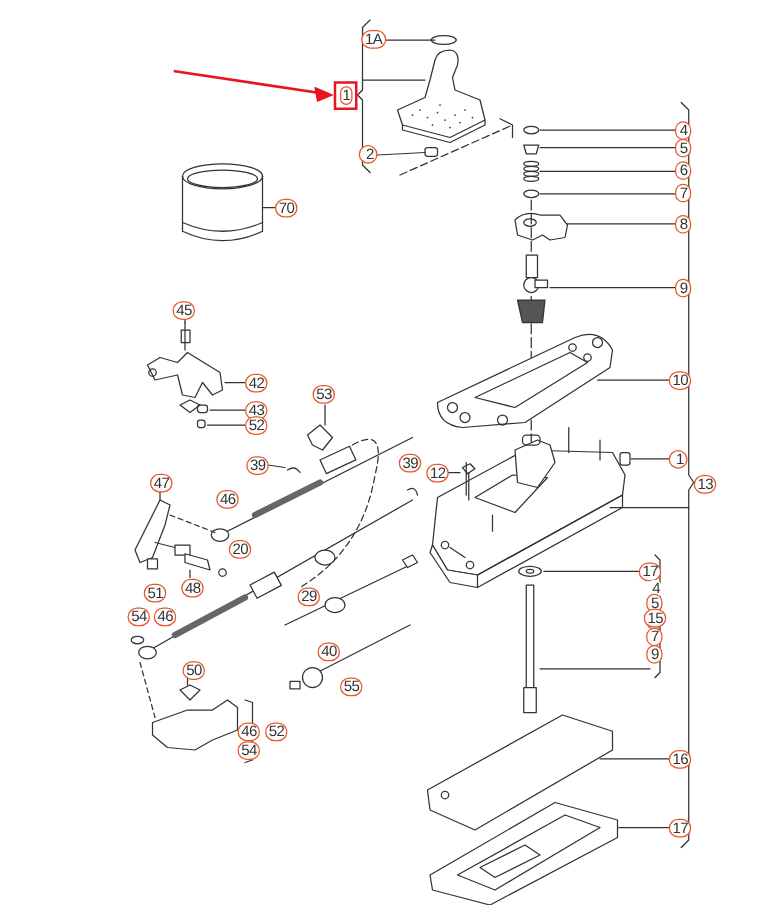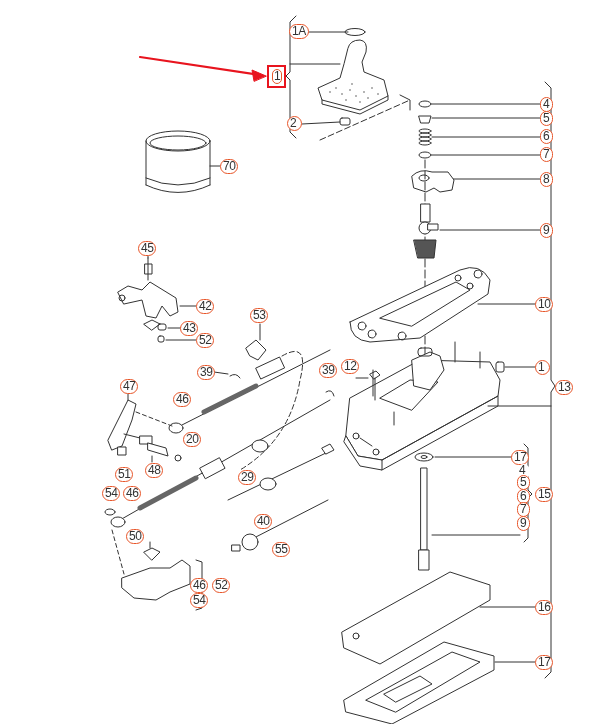--- a/index.html
+++ b/index.html
@@ -8,7 +8,7 @@
   #diagram { position: absolute; left: 0; top: 0; width: 616px; height: 724px; }
   .callout { position: absolute; height: 15px; min-width: 15px; padding: 0 2px;
              box-sizing: border-box; border: 1.3px solid #e8562a; border-radius: 8px;
-             font-size: 12px; line-height: 13px; color: #333; text-align: left;
+             font-size: 12px; line-height: 13px; color: #333; text-align: right;
              background: #fff; letter-spacing: -0.5px; }
   .callout.stack { border-radius: 7px; min-width: 13px; }
   .hl { position: absolute; left: 267px; top: 65px; width: 19px; height: 23px;

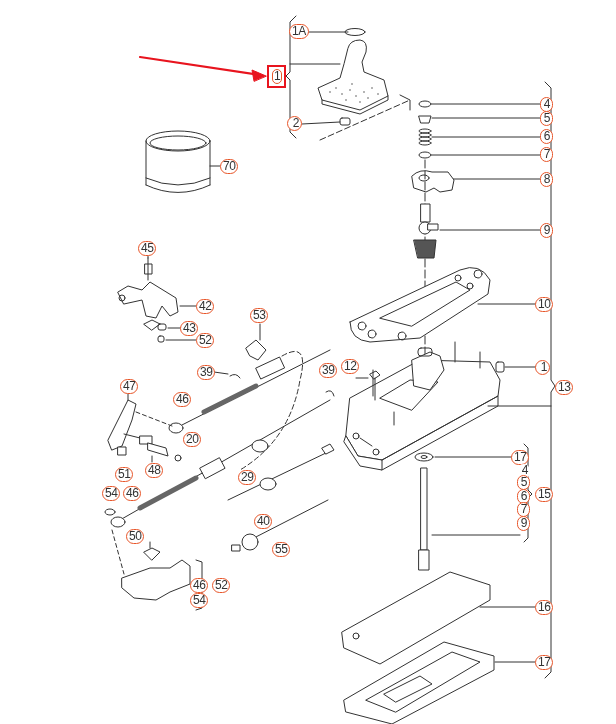--- a/index.html
+++ b/index.html
@@ -260,7 +260,7 @@
 
 <span class="callout" style="left:138px;top:241px">45</span>
 <span class="callout" style="left:196px;top:299px">42</span>
-<span class="callout" style="left:180px;top:321px">43</span>
+<span class="callout" style="left:196px;top:321px">43</span>
 <span class="callout" style="left:196px;top:333px">52</span>
 <span class="callout" style="left:250px;top:308px">53</span>
 

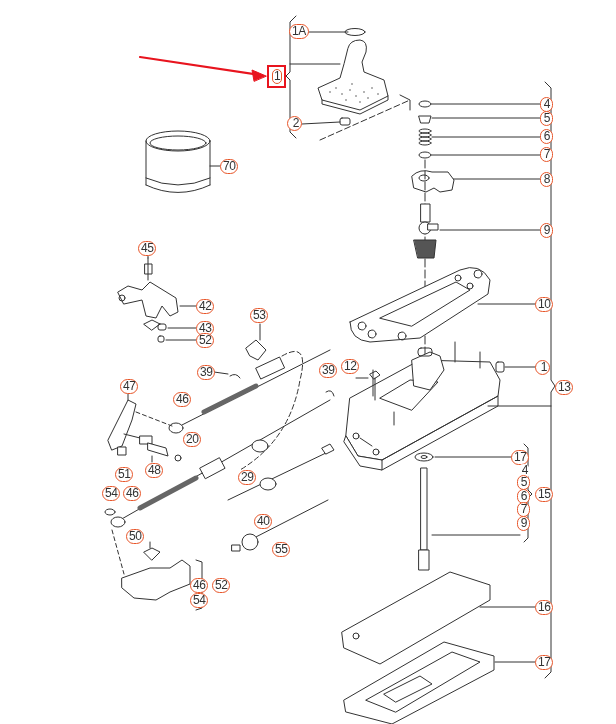--- a/index.html
+++ b/index.html
@@ -244,7 +244,7 @@
 <span class="callout" style="left:535px;top:297px">10</span>
 <span class="callout" style="left:535px;top:360px">1</span>
 <span class="callout" style="left:555px;top:380px">13</span>
-<span class="callout" style="left:341px;top:359px">12</span>
+<span class="callout" style="left:341px;top:371px">12</span>
 
 <span class="callout" style="left:511px;top:450px">17</span>
 <span class="callout stack" style="left:517px;top:464px;border:none">4</span>

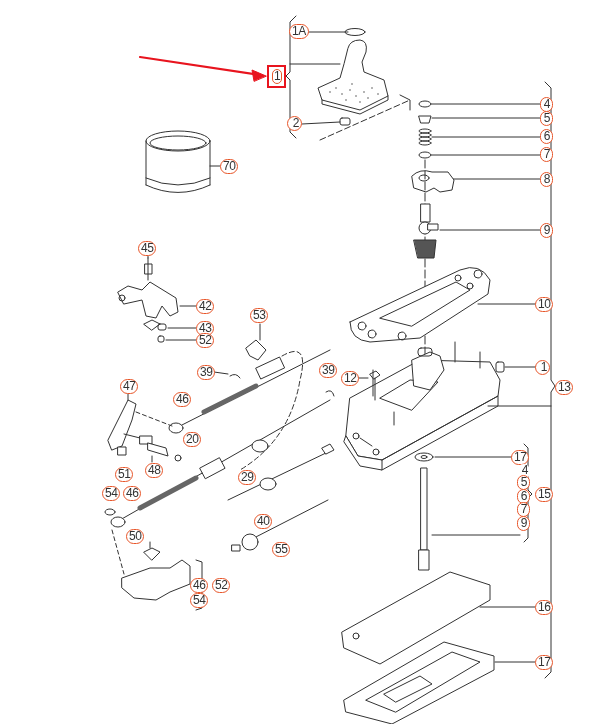--- a/index.html
+++ b/index.html
@@ -252,7 +252,7 @@
 <span class="callout stack" style="left:517px;top:489px">6</span>
 <span class="callout stack" style="left:517px;top:502px">7</span>
 <span class="callout stack" style="left:517px;top:516px">9</span>
-<span class="callout" style="left:535px;top:487px">15</span>
+<span class="callout" style="left:515px;top:487px">15</span>
 <span class="callout" style="left:535px;top:600px">16</span>
 <span class="callout" style="left:535px;top:655px">17</span>
 

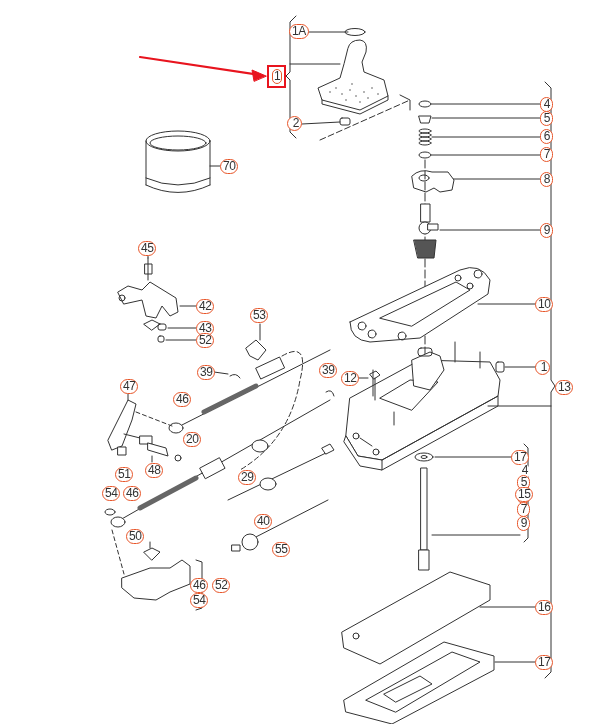--- a/index.html
+++ b/index.html
@@ -276,7 +276,7 @@
 <span class="callout" style="left:102px;top:486px">54</span>
 <span class="callout" style="left:123px;top:486px">46</span>
 <span class="callout" style="left:254px;top:514px">40</span>
-<span class="callout" style="left:126px;top:529px">50</span>
+<span class="callout" style="left:146px;top:529px">50</span>
 <span class="callout" style="left:272px;top:542px">55</span>
 <span class="callout" style="left:190px;top:578px">46</span>
 <span class="callout" style="left:212px;top:578px">52</span>

